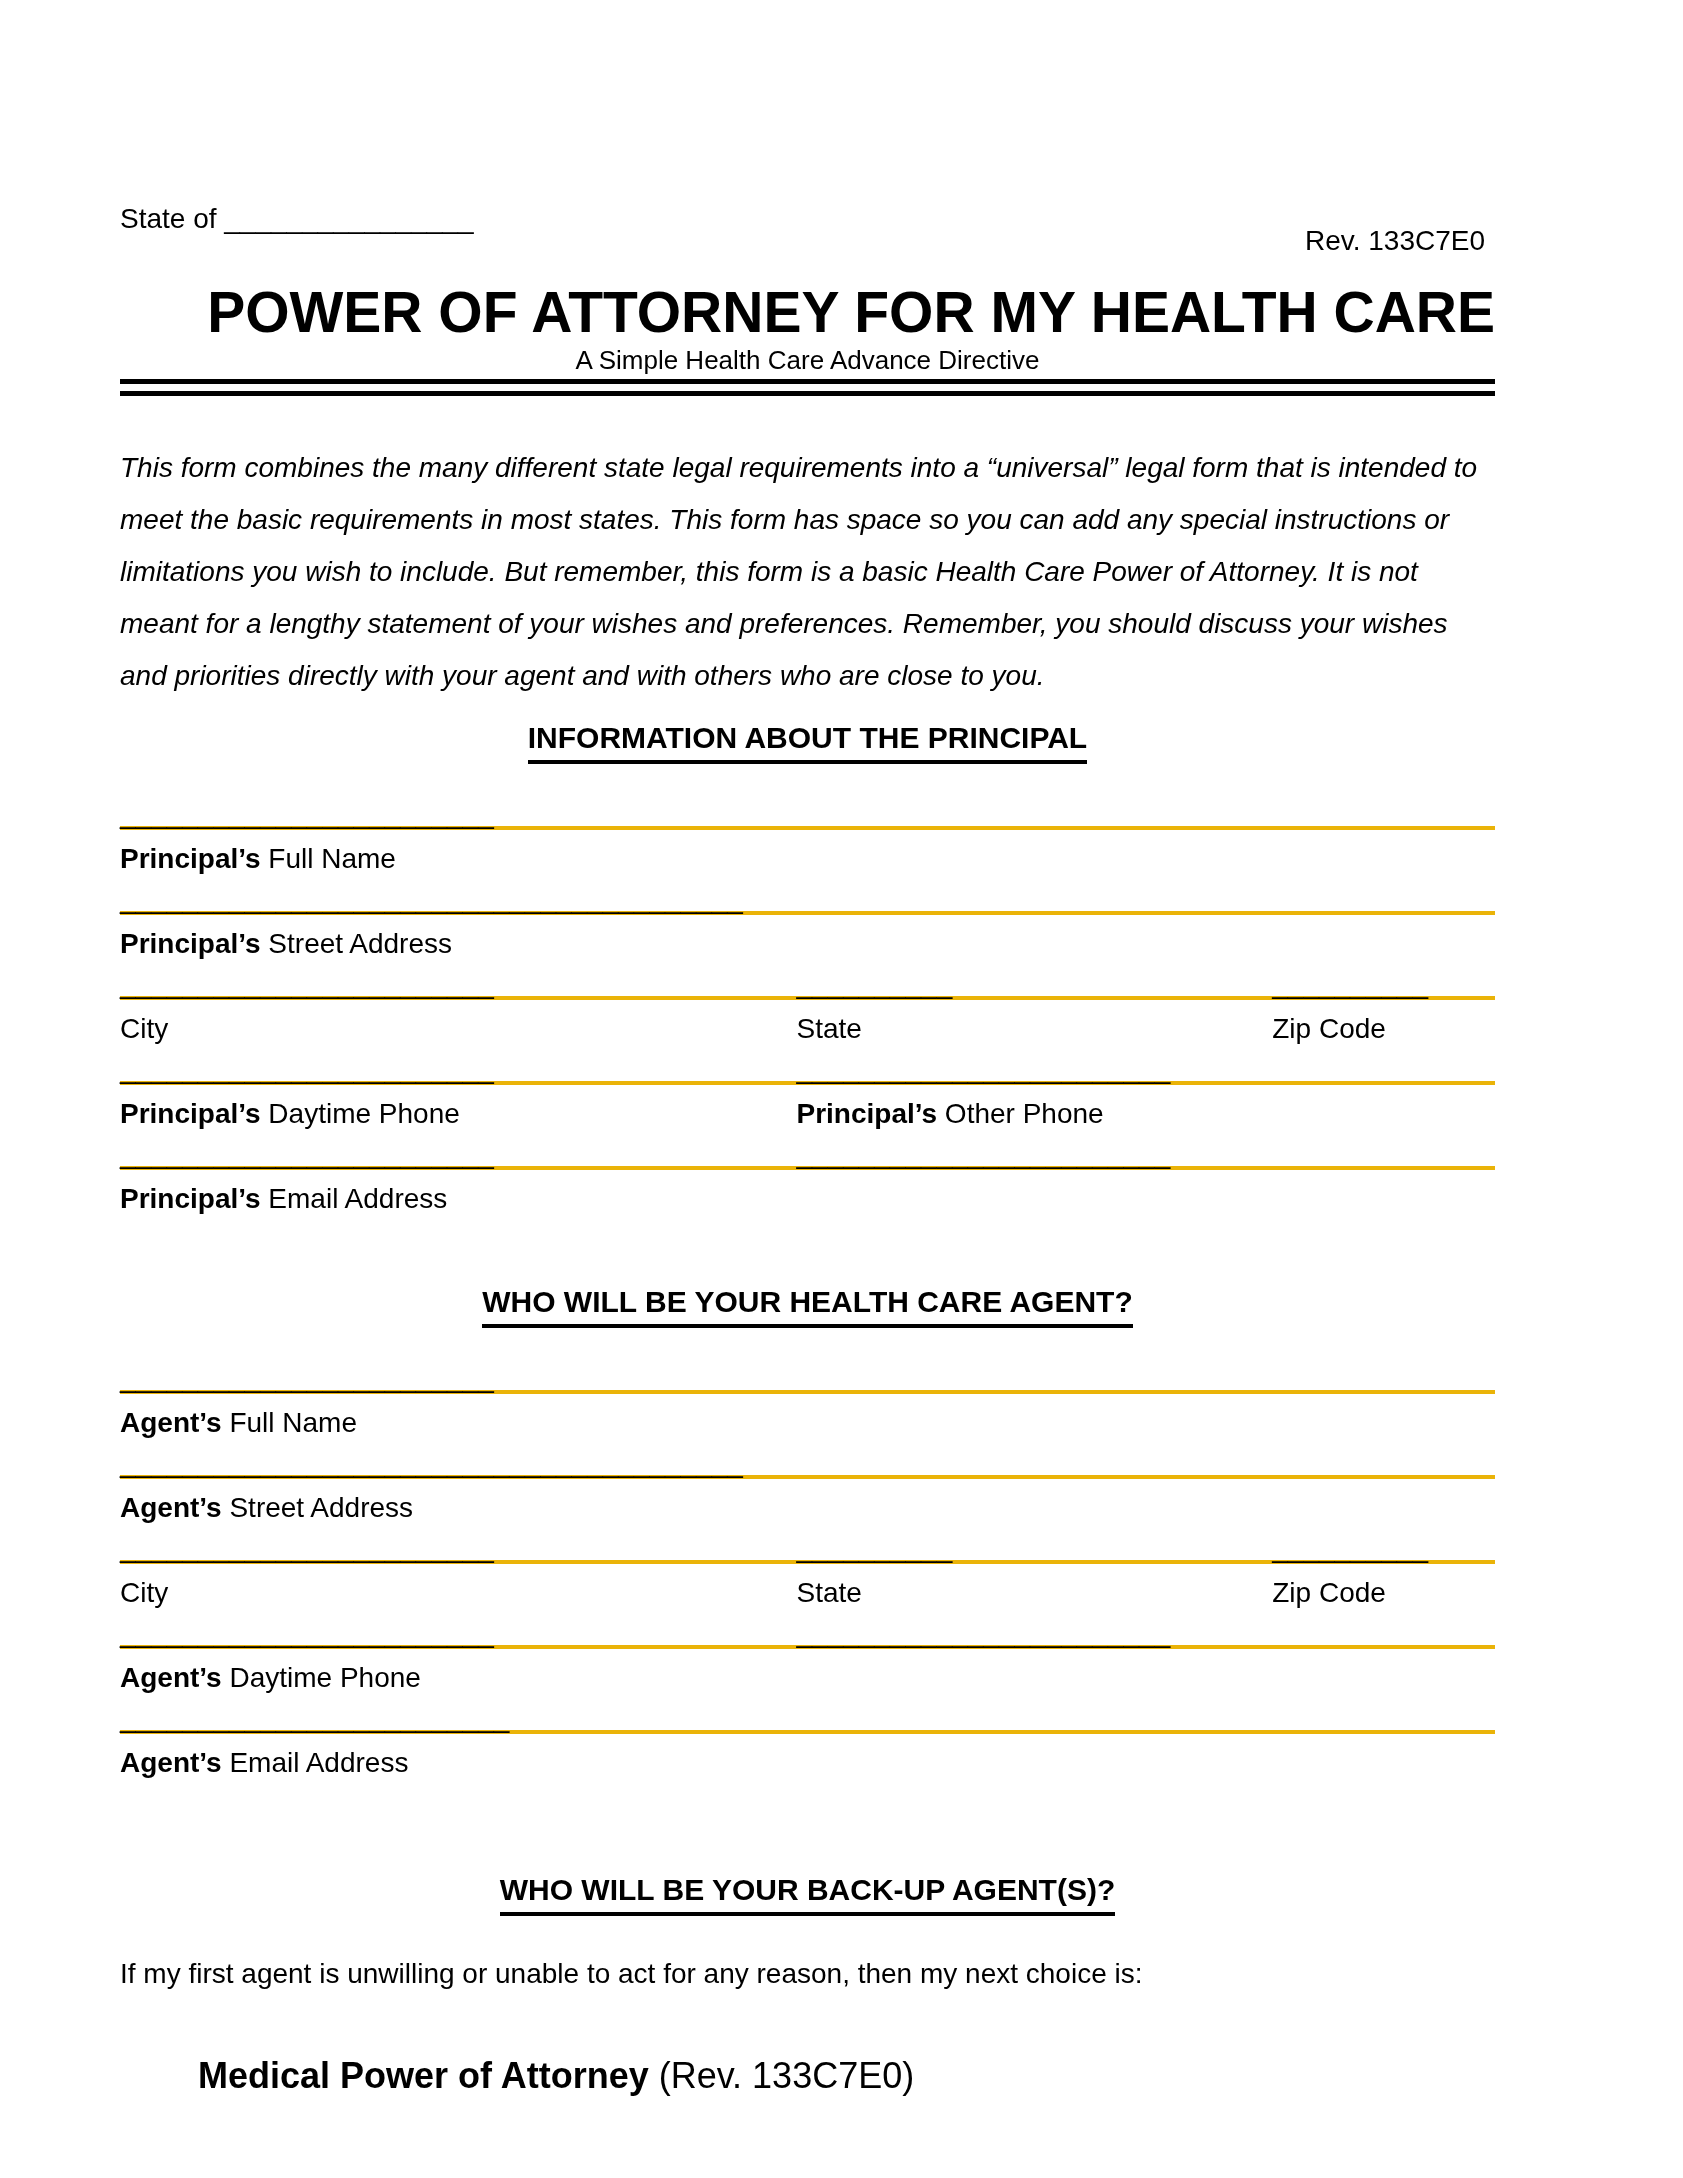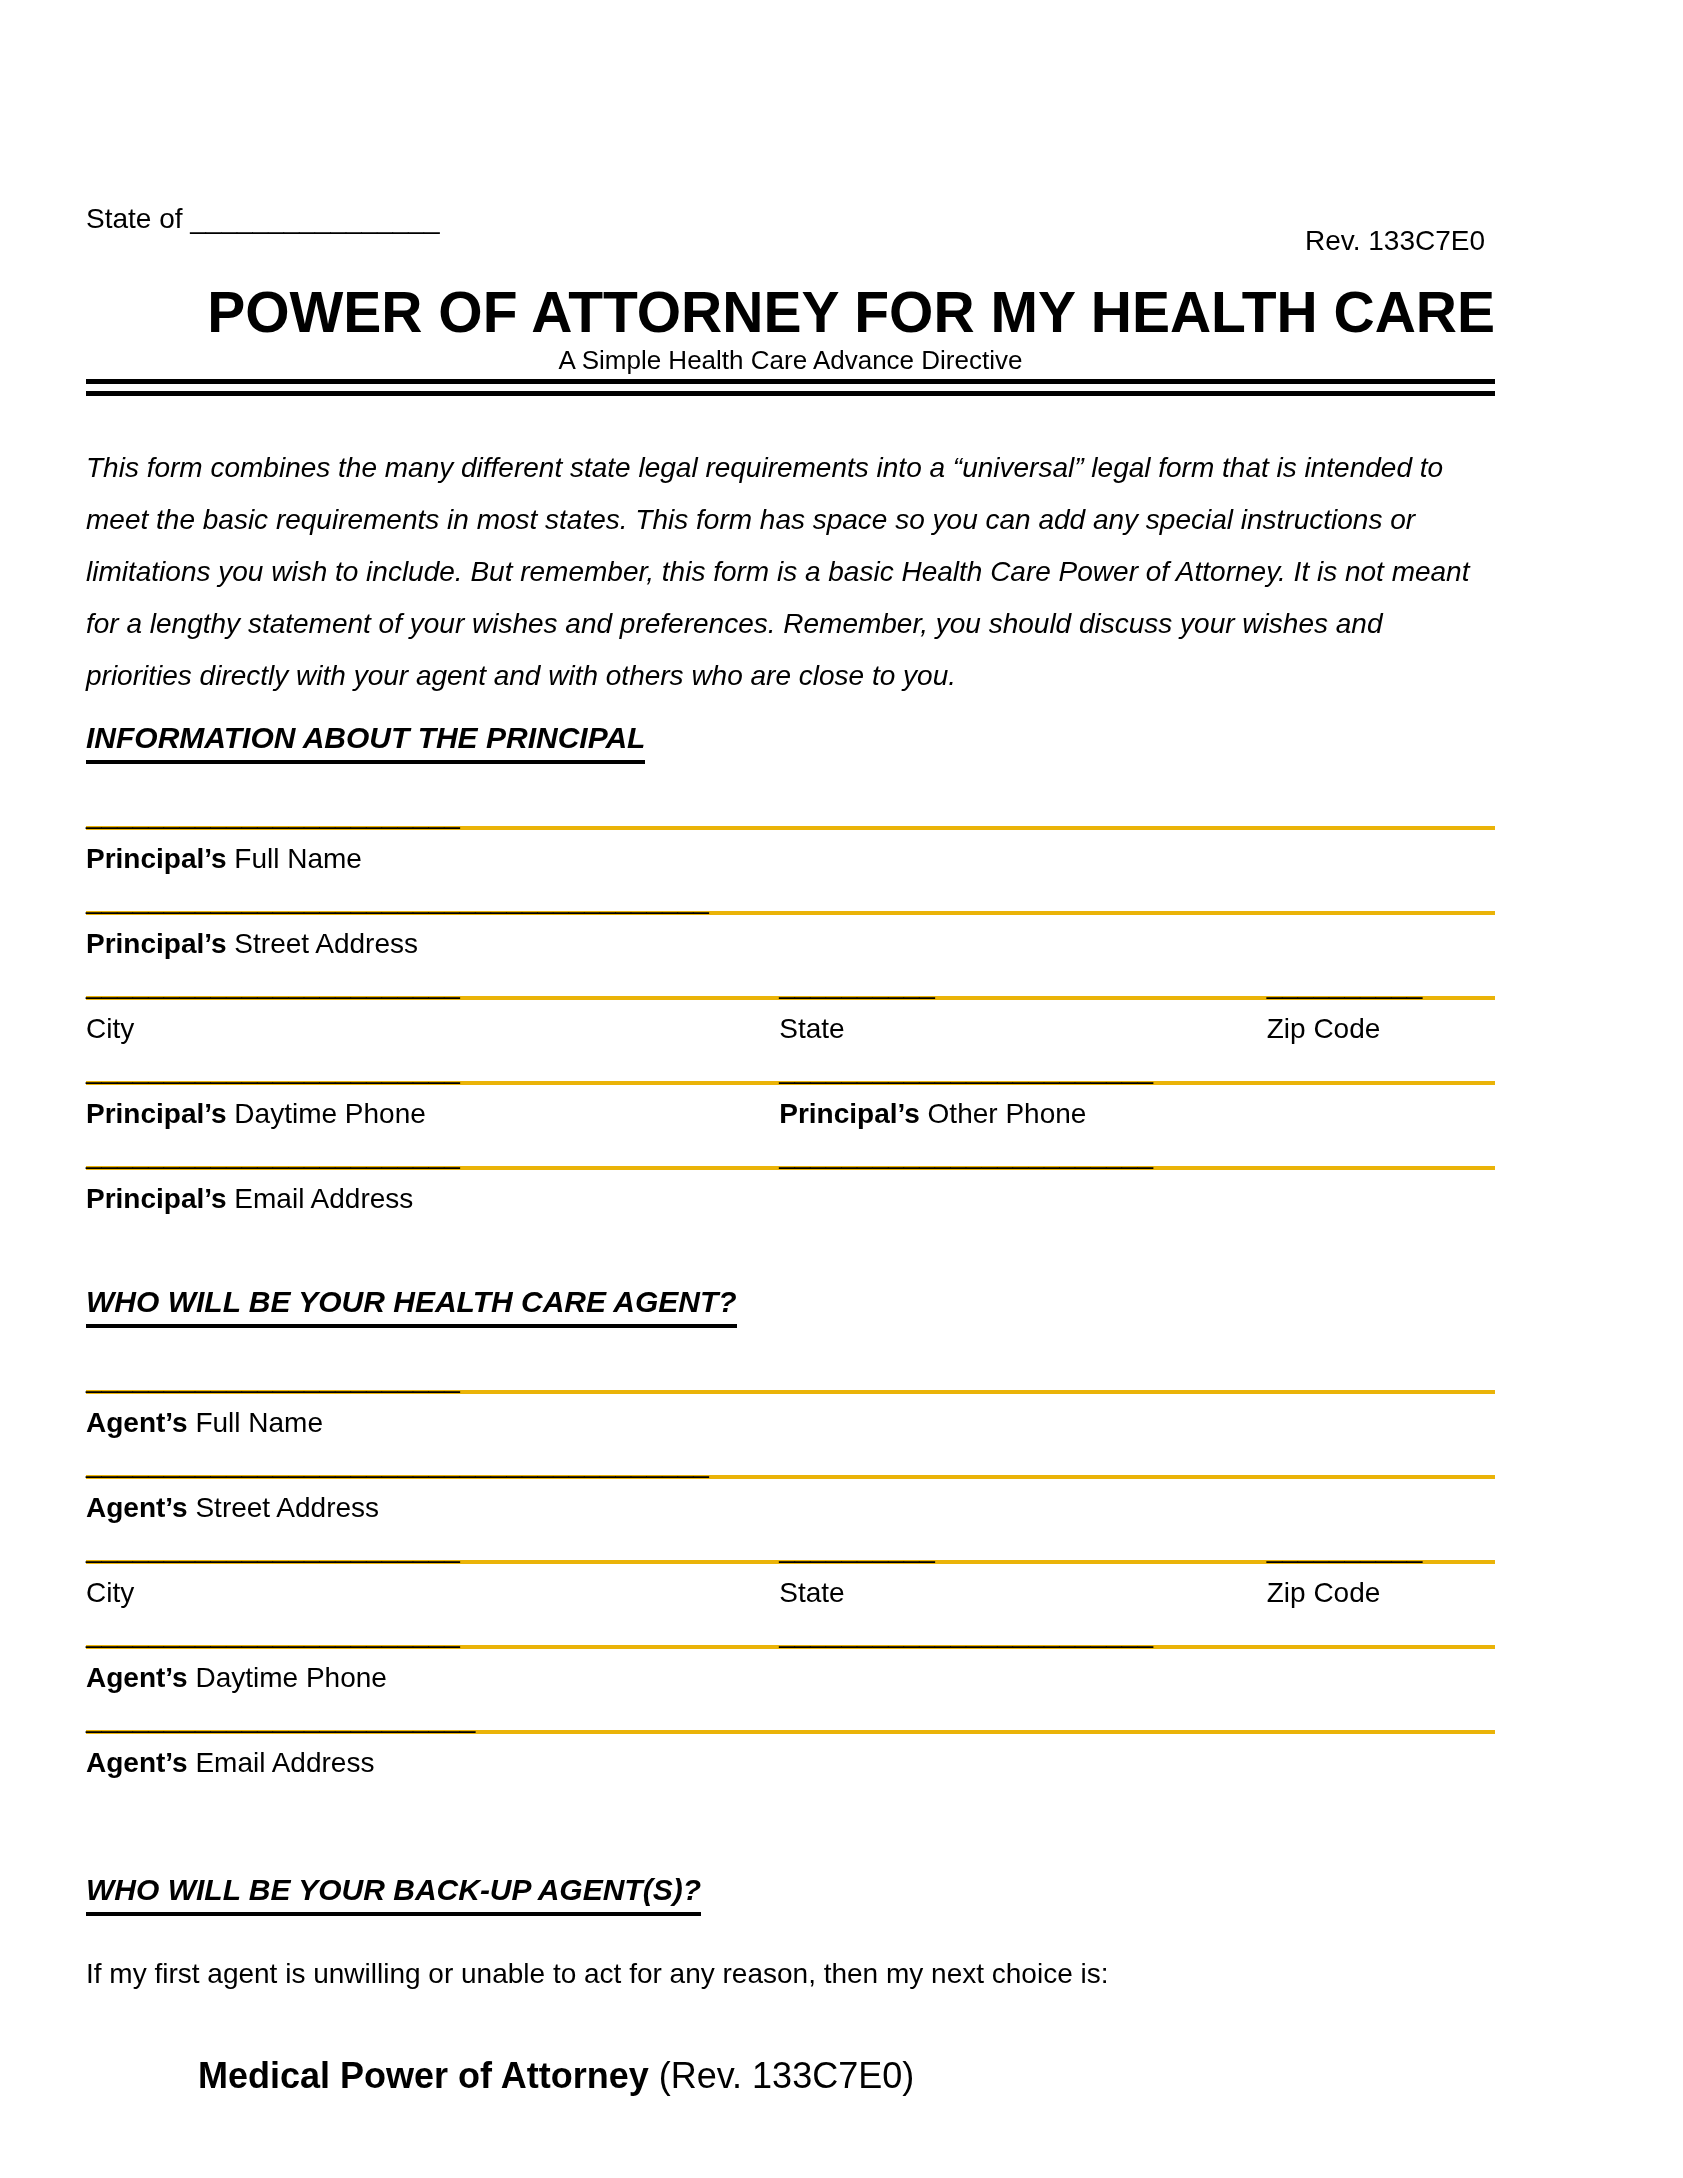--- a/index.html
+++ b/index.html
@@ -16,7 +16,7 @@
     font-family: "Liberation Sans", sans-serif;
     font-size: 28px;
     box-sizing: border-box;
-    padding: 203px 188px 79px 86px;
+    padding: 203px 188px 79px 120px;
     overflow: hidden;
     border-radius: 9px;
   }

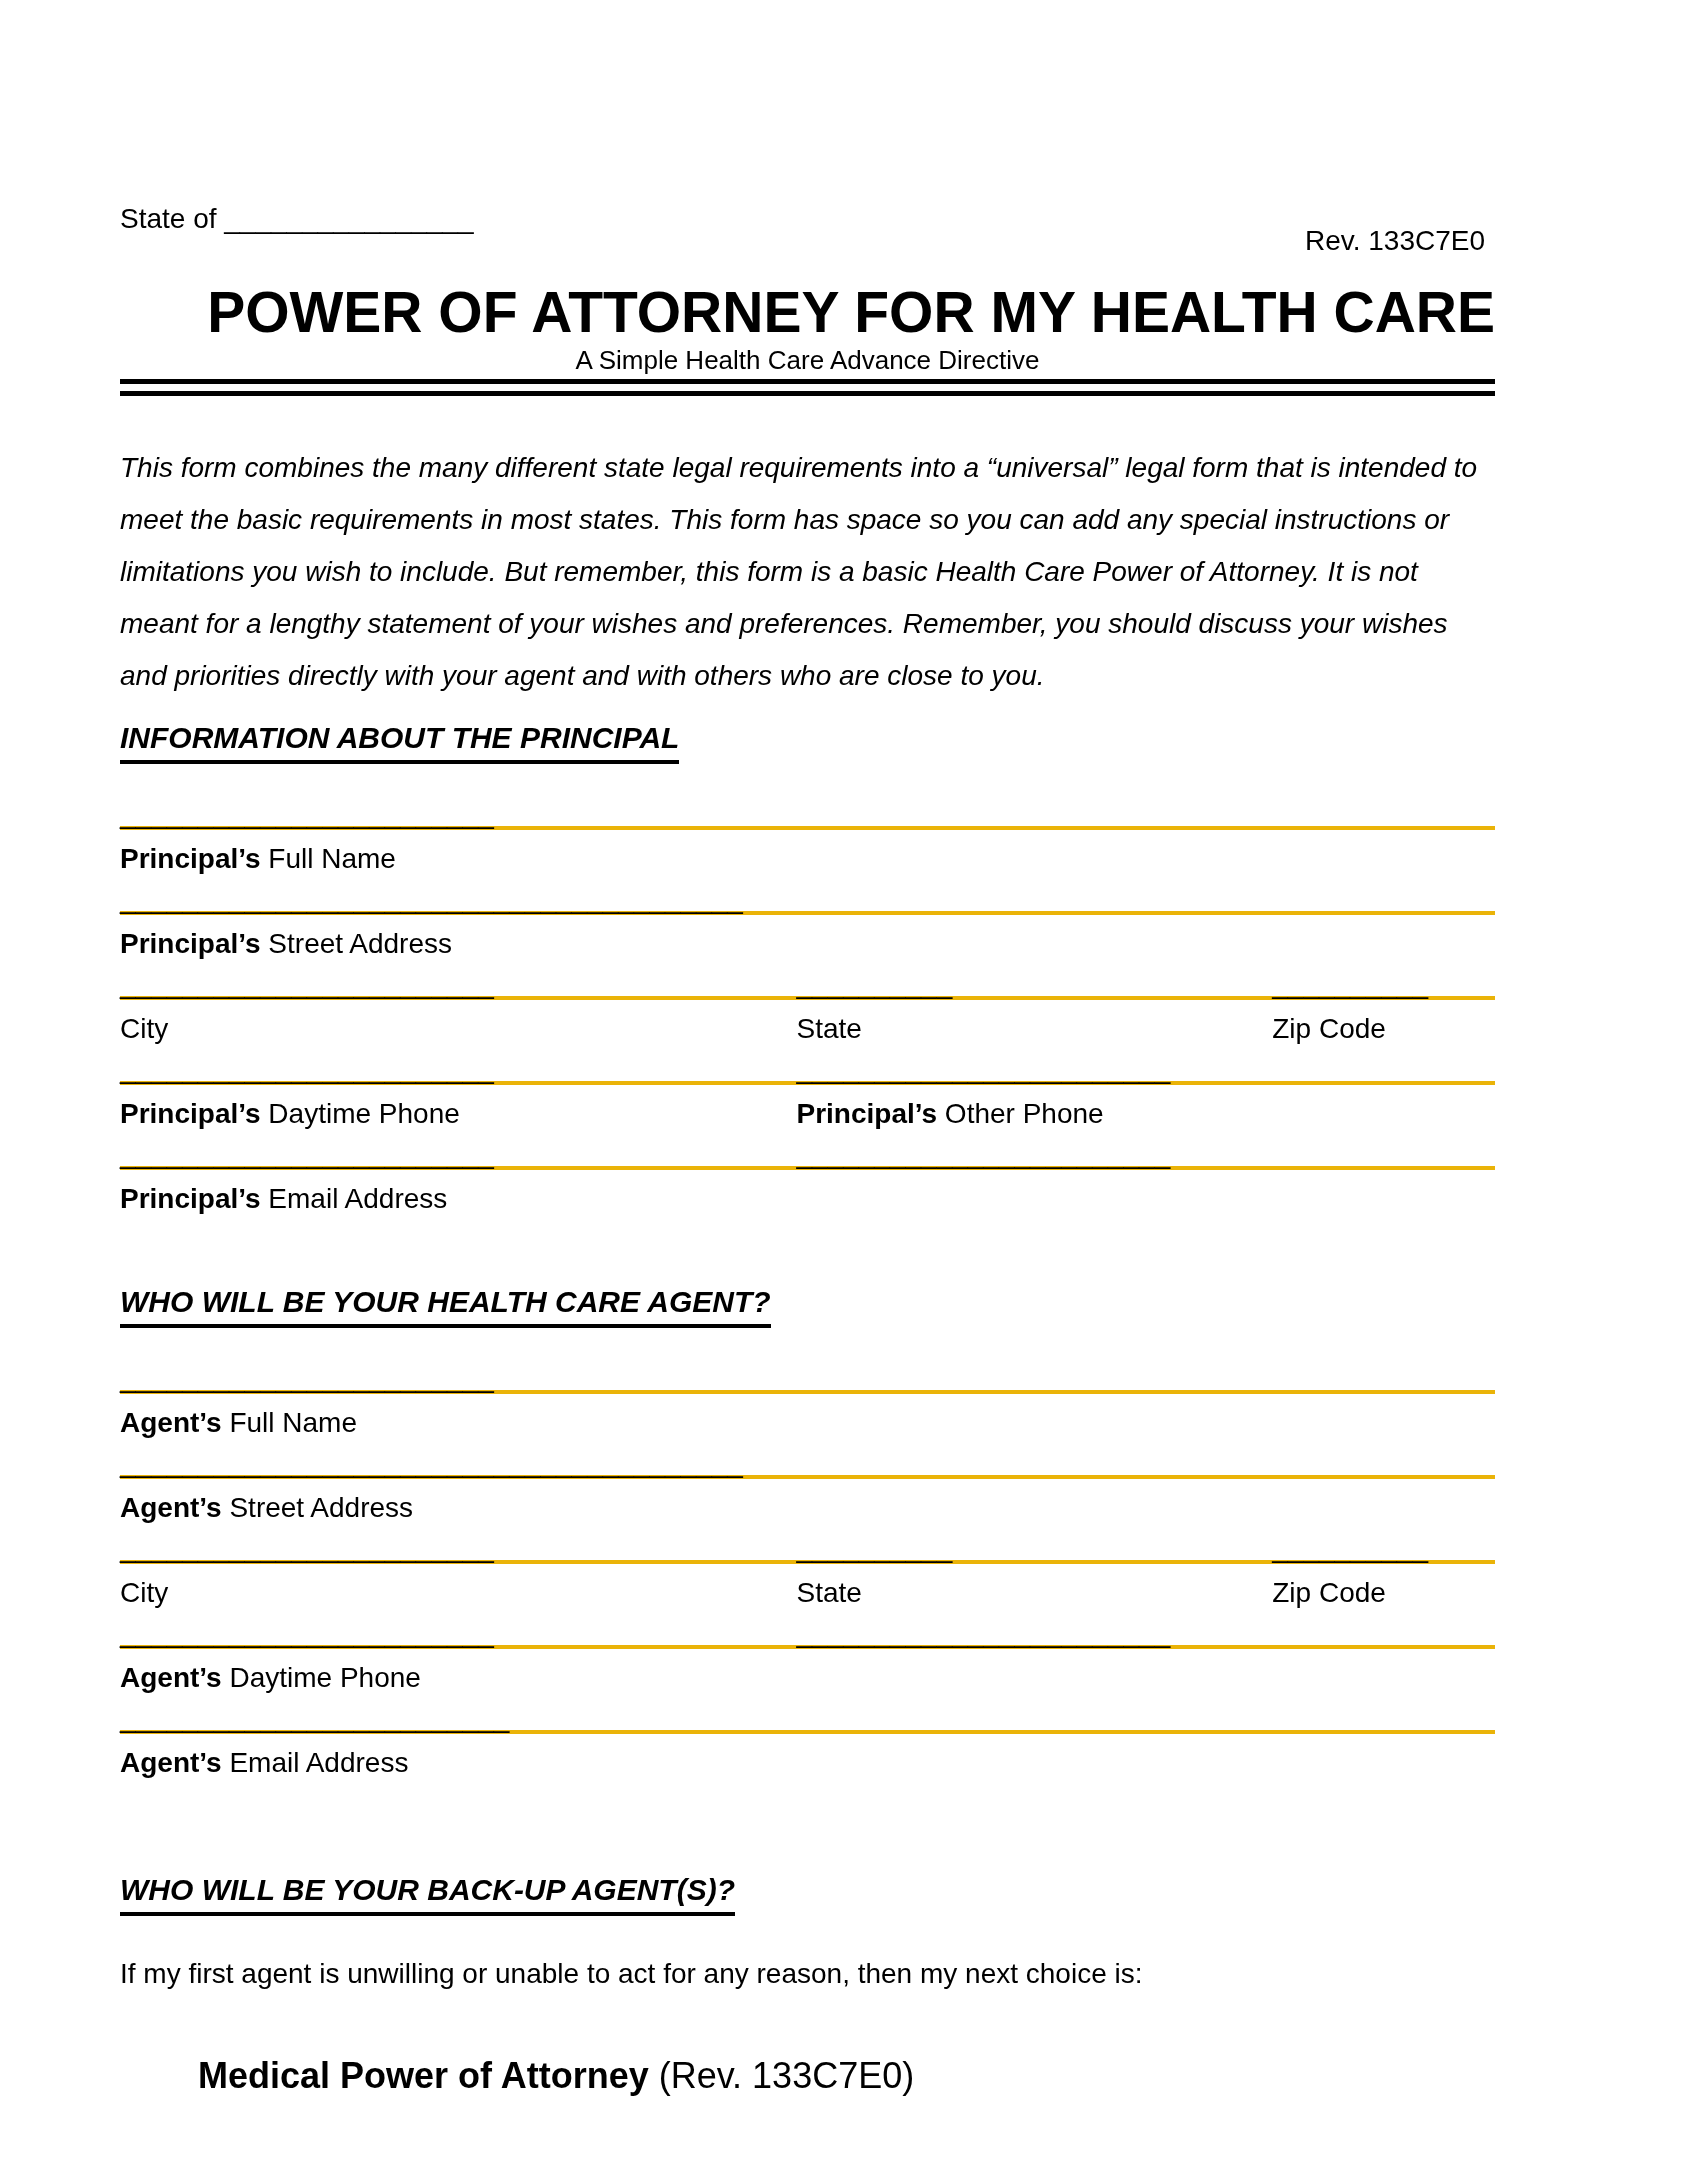--- a/index.html
+++ b/index.html
@@ -60,7 +60,7 @@
   }
 
   
-  .section-heading-wrap { text-align: left; font-style: italic; }
+  .section-heading-wrap { text-align: center; }
   .sh-principal { margin: 18px 0 36px 0; }
   .sh-agent     { margin: 61px 0 36px 0; }
   .sh-backup    { margin: 85px 0 0 0; }

